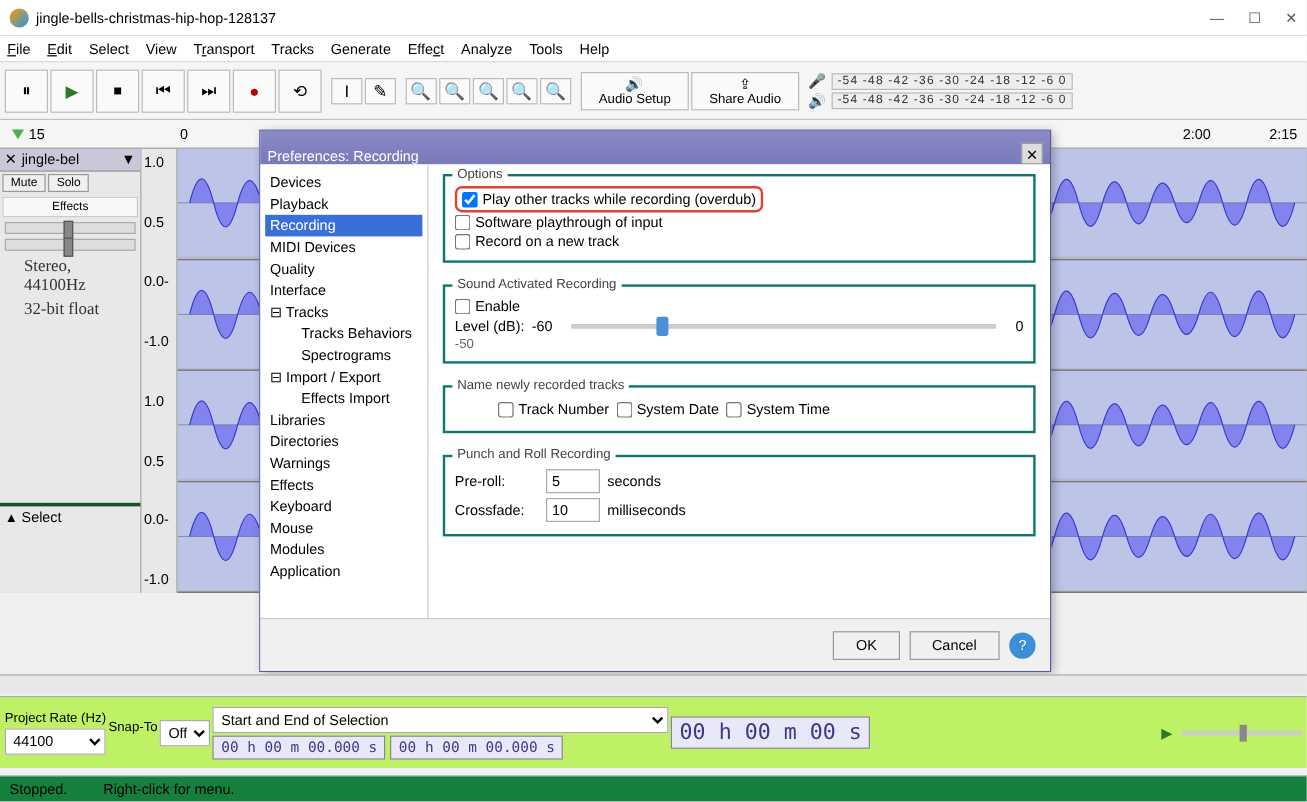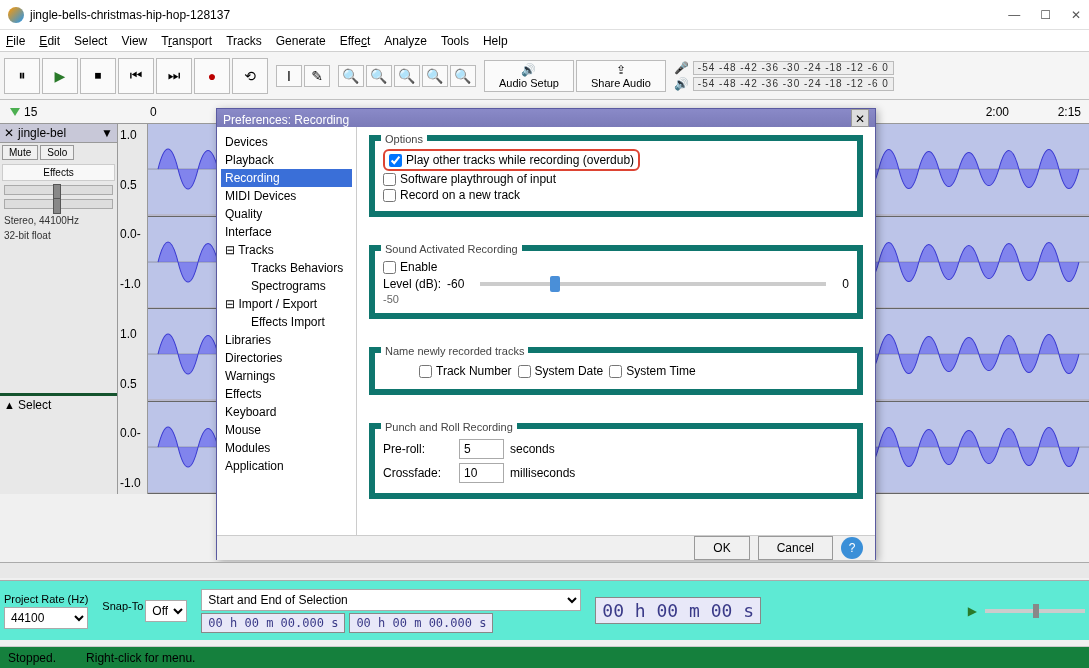--- a/index.html
+++ b/index.html
@@ -42,7 +42,7 @@
 .preftree .sel{background:#3a6fd8;color:#fff}
 .preftree .sub2{padding-left:30px}
 .prefmain{flex:1;padding:8px 12px;overflow:auto}
-.fs{border:6px solid #0f766e;padding:8px;margin-bottom:28px;position:relative}
+.fs{border:2px solid #0f766e;padding:8px;margin-bottom:18px;position:relative}
 .fs .lg{position:absolute;top:-8px;left:6px;background:#fff;padding:0 4px;font-size:11px;color:#444}
 .chk{display:flex;align-items:center;gap:4px;padding:1px 0;font-size:12px}
 .chk input{width:13px;height:13px}

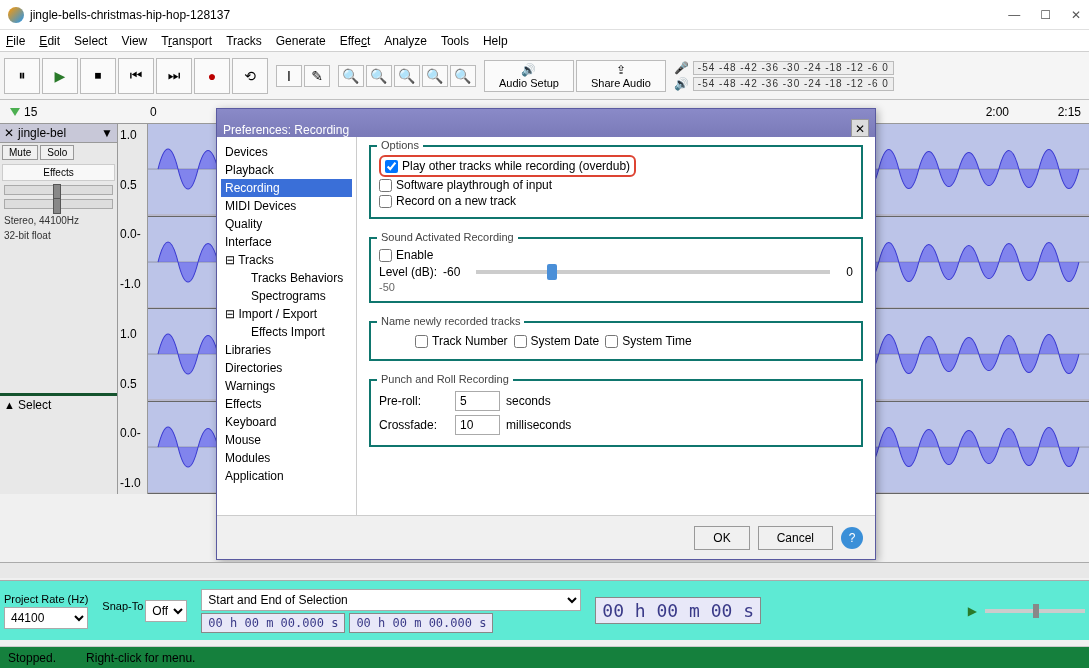--- a/index.html
+++ b/index.html
@@ -28,7 +28,7 @@
 .tpfx{text-align:center;padding:2px;border:1px solid #ccc;margin:2px;background:#f8f8f8;font-size:10px}
 .tpslider{margin:4px;height:10px;background:#ddd;border:1px solid #aaa;position:relative}
 .tpslider::after{content:"";position:absolute;left:45%;top:-2px;width:6px;height:14px;background:#888;border:1px solid #555}
-.tpinfo{padding:2px 4px;font-family:Liberation Sans, sans-serif;font-size:10px;color:#333}
+.tpinfo{padding:2px 20px;font-family:Liberation Serif, serif;font-size:14px;color:#333}
 .selectbar{padding:2px 4px;border-top:3px solid #14532d;font-size:11px}
 .wavecol{flex:1;display:flex;flex-direction:column;position:relative;background:#b8b8cc}
 .wave{flex:1;background:#b8b8cc;position:relative;border-bottom:1px solid #666;overflow:hidden}

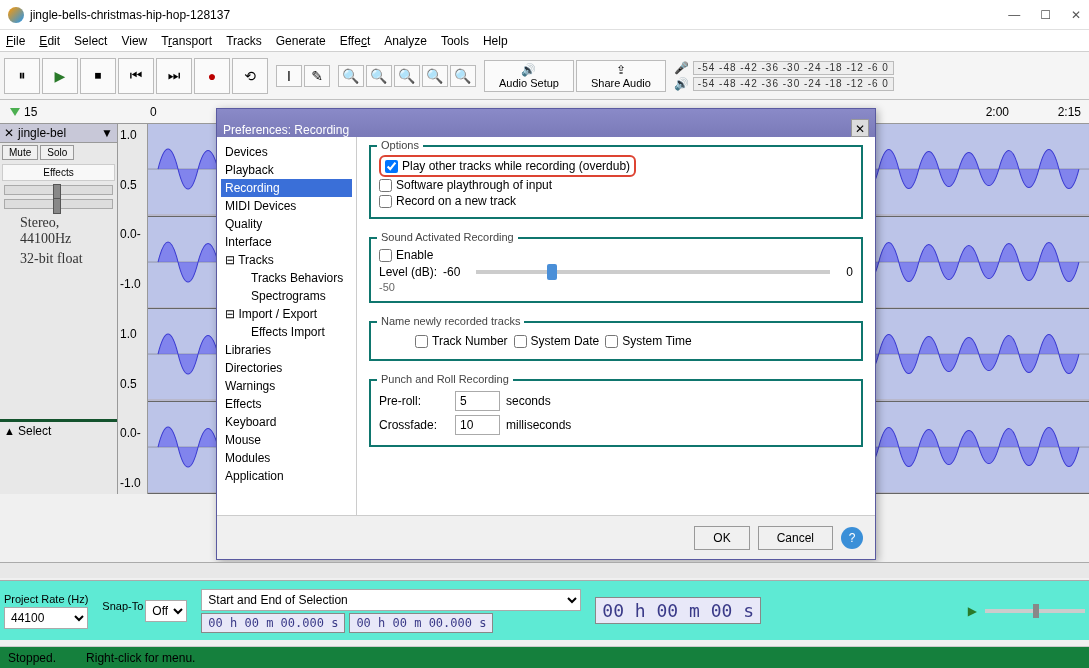--- a/index.html
+++ b/index.html
@@ -55,7 +55,7 @@
 .preffoot{height:44px;border-top:1px solid #ccc;display:flex;align-items:center;justify-content:flex-end;gap:8px;padding:0 12px;background:#f0f0f0}
 .btn{border:1px solid #999;background:#f0f0f0;padding:4px 18px;cursor:pointer;font-size:12px}
 .helpbtn{width:22px;height:22px;border-radius:50%;background:#3a8fd8;color:#fff;text-align:center;line-height:22px;cursor:pointer}
-.bottombar{position:absolute;bottom:28px;left:0;right:0;height:60px;background:#5eead4;border-top:1px solid #aaa;display:flex;align-items:center;padding:4px;gap:14px}
+.bottombar{position:absolute;bottom:28px;left:0;right:0;height:60px;background:#bef264;border-top:1px solid #aaa;display:flex;align-items:center;padding:4px;gap:2px}
 .timecode{font-family:monospace;font-size:18px;background:#e8e8f8;border:1px solid #888;padding:2px 6px;color:#3a3a88}
 .statusbar{position:absolute;bottom:0;left:0;right:0;height:22px;background:#15803d;border-top:1px solid #ccc;display:flex;align-items:center;padding:0 8px;font-size:11px;gap:30px}
 .scrollh{height:16px;background:#e8e8e8;border-top:1px solid #aaa}

